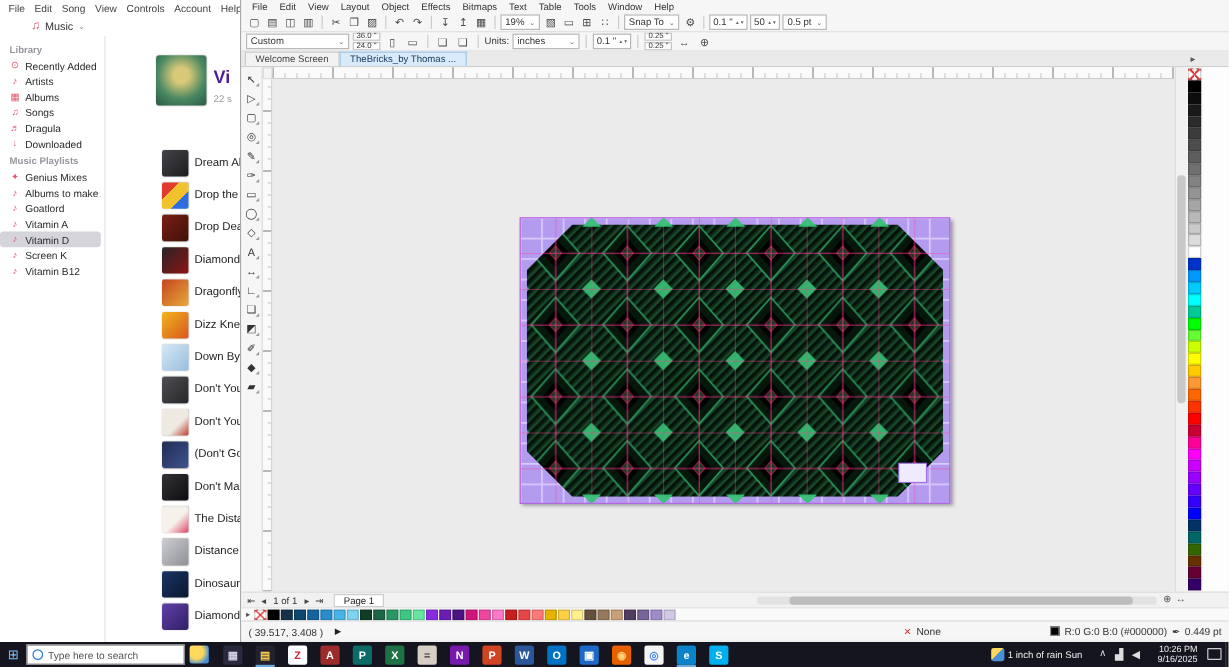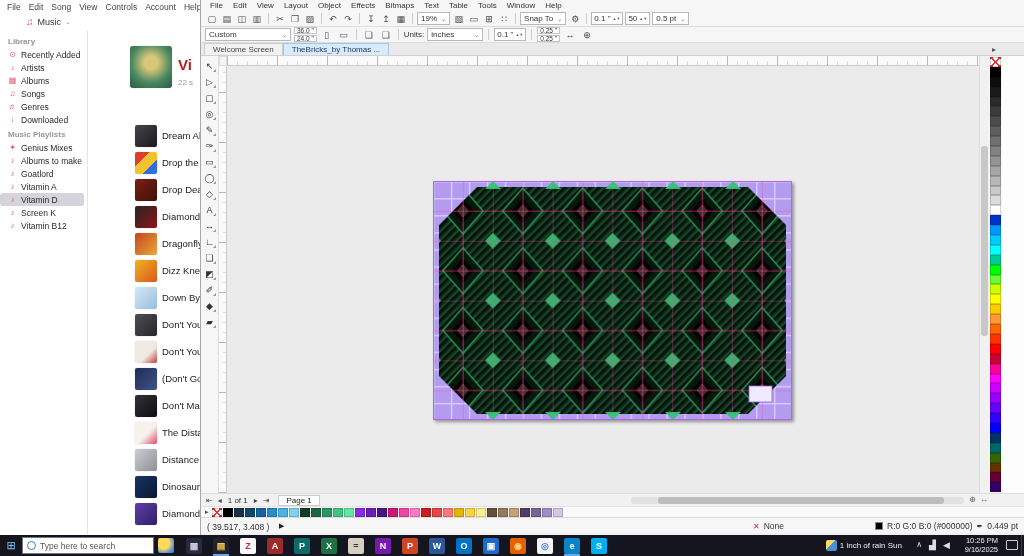--- a/index.html
+++ b/index.html
@@ -25,7 +25,7 @@
   .album-header { position:relative; height:62px; }
   .big-thumb { position:absolute; left:20px; top:16px; width:42px; height:42px; border-radius:3px;
     background:radial-gradient(circle at 50% 40%, #d8c878 0 20%, #4a8862 60%, #2a5a44); box-shadow:0 0 1px rgba(0,0,0,.4); }
-  .header-title { position:absolute; left:68px; top:26px; font-size:15px; font-weight:bold; color:#b91c1c; white-space:nowrap; }
+  .header-title { position:absolute; left:68px; top:26px; font-size:15px; font-weight:bold; color:#4c1d95; white-space:nowrap; }
   .header-sub { position:absolute; left:68px; top:48px; font-size:8px; color:#999; white-space:nowrap; }
   .album-rows { position:absolute; left:0; top:92px; width:90px; }
   .album-row { display:flex; align-items:center; height:27px; gap:5px; padding-left:25px; }

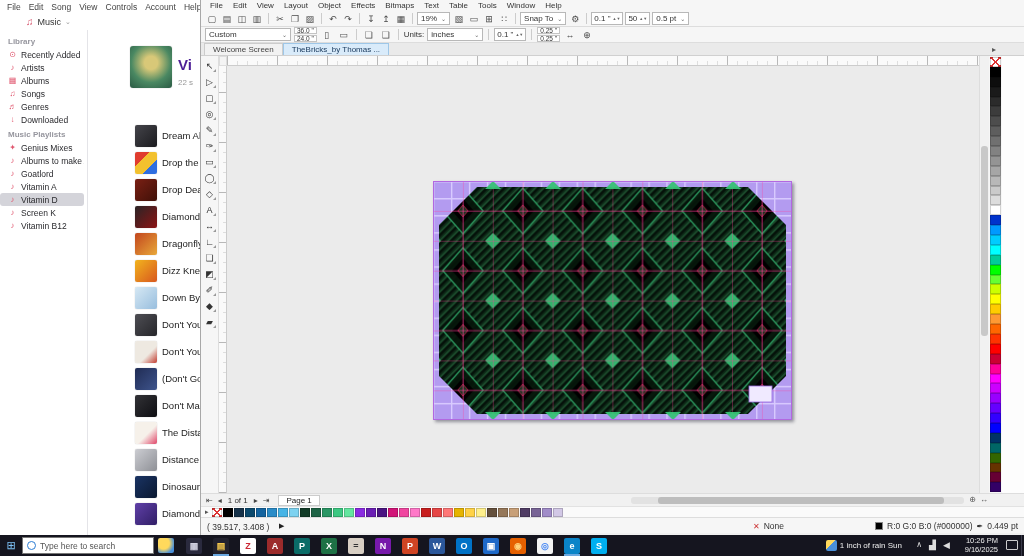--- a/index.html
+++ b/index.html
@@ -166,7 +166,7 @@
           </div>
           <div class="side-item">
             <div class="side-icon">♬</div>
-            <div class="side-label">Genres</div>
+            <div class="side-label">Dragula</div>
           </div>
           <div class="side-item">
             <div class="side-icon">↓</div>

